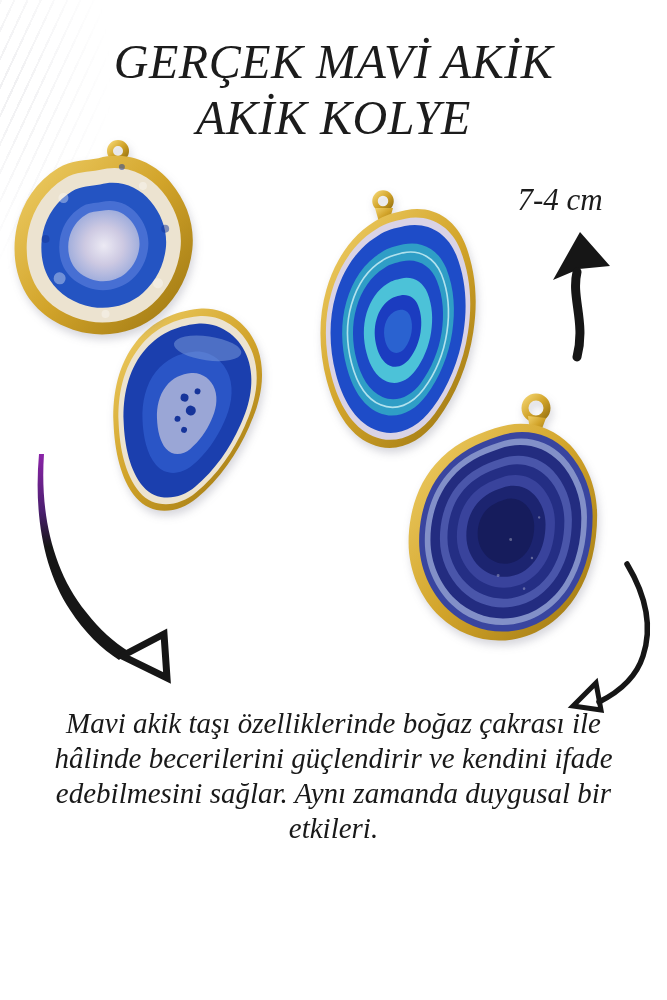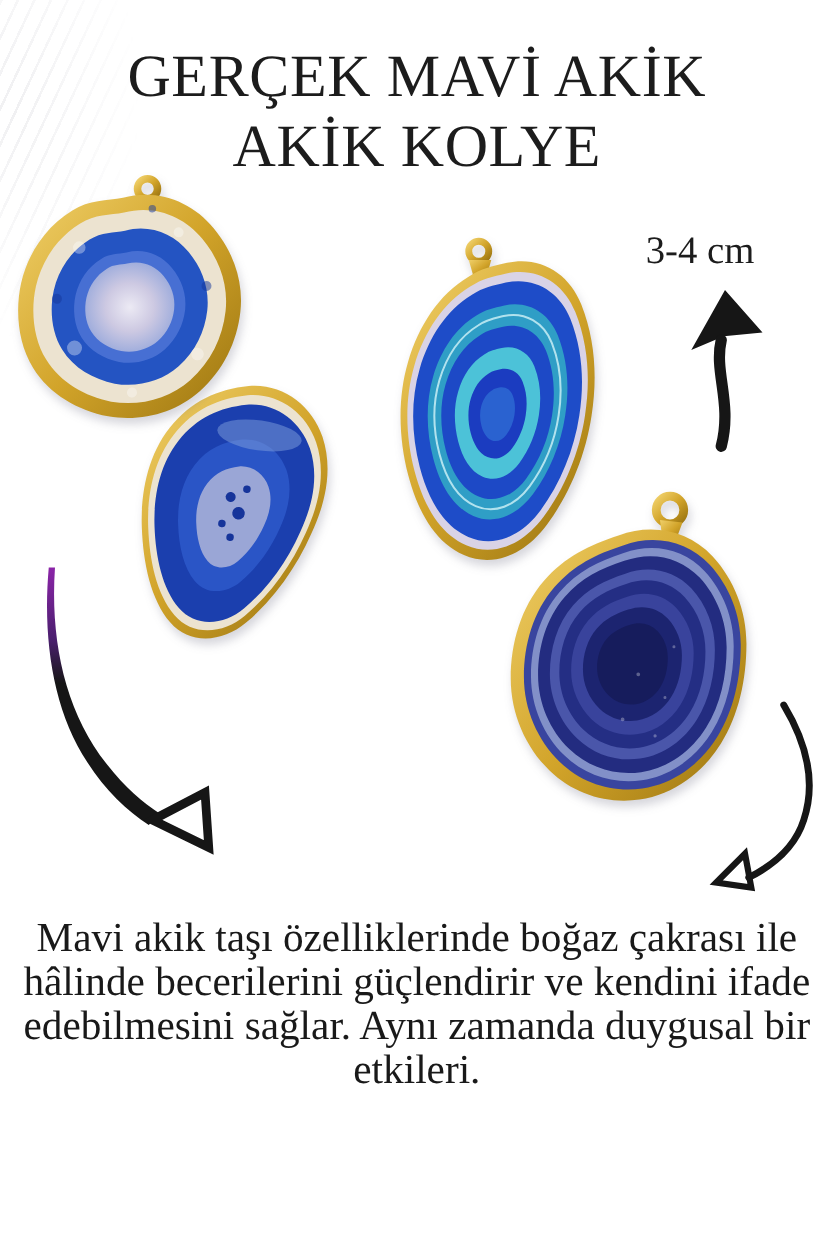--- a/index.html
+++ b/index.html
@@ -13,7 +13,7 @@
   html,body{margin:0;padding:0;}
   body{width:667px;height:1000px;background:var(--background);
        font-family:"Liberation Serif","DejaVu Serif",serif;color:var(--ink);}
-  .poster{position:relative;width:667px;height:988px;overflow:hidden;background:var(--background);}
+  .poster{position:relative;width:667px;height:988px;overflow:hidden;background:var(--background);font-style:italic;}
   .texture{position:absolute;left:0;top:0;width:130px;height:280px;
     background:repeating-linear-gradient(115deg, rgba(140,140,155,.13) 0 2px, transparent 2px 12px);
     -webkit-mask-image:radial-gradient(130px 240px at 8% 30%, #000, transparent 78%);

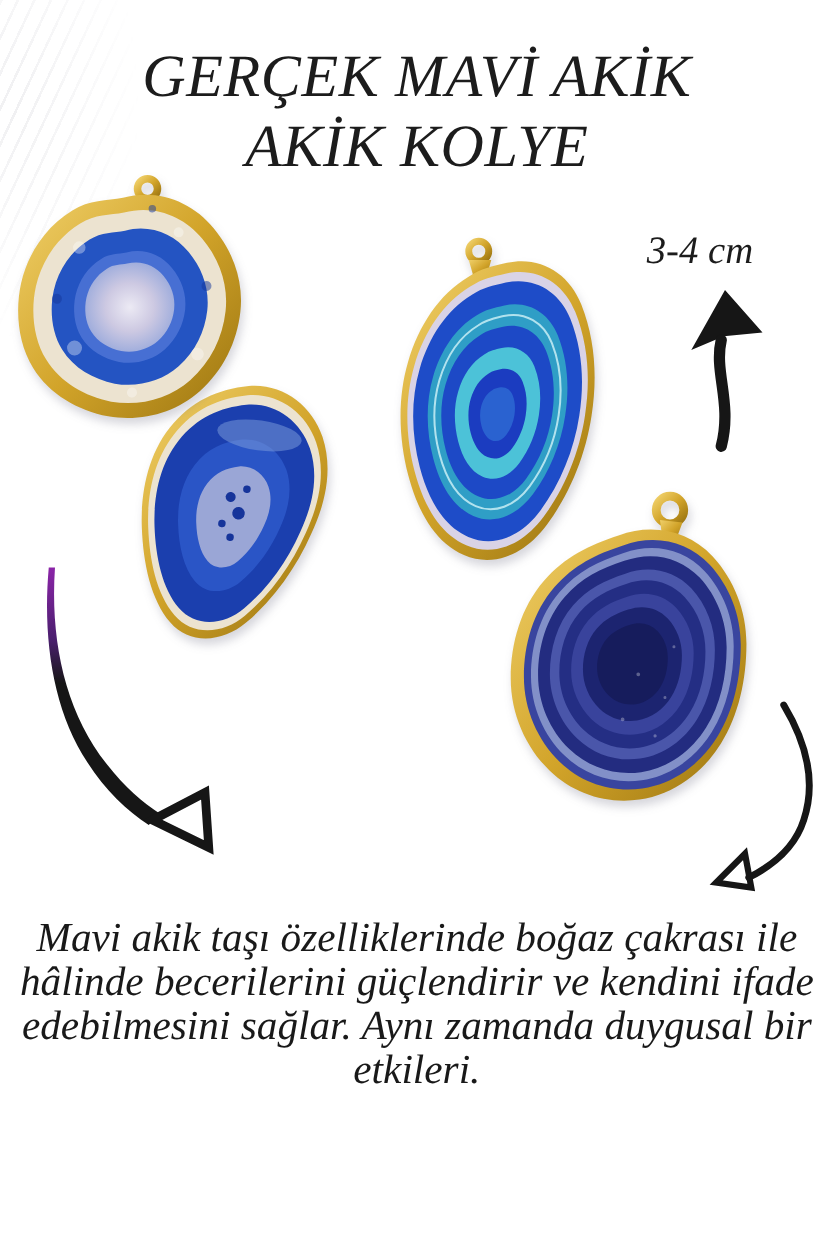--- a/index.html
+++ b/index.html
@@ -176,7 +176,7 @@
     </svg>
   </div>
 
-  <div class="size-label">3-4 cm</div>
+  <div class="size-label">7-4 cm</div>
 
   <svg class="arrow a-up" viewBox="0 0 78 136">
     <path d="M38 6 L11 54 L37 43 L68 40 Z" style="fill:var(--arrow-black)"></path>

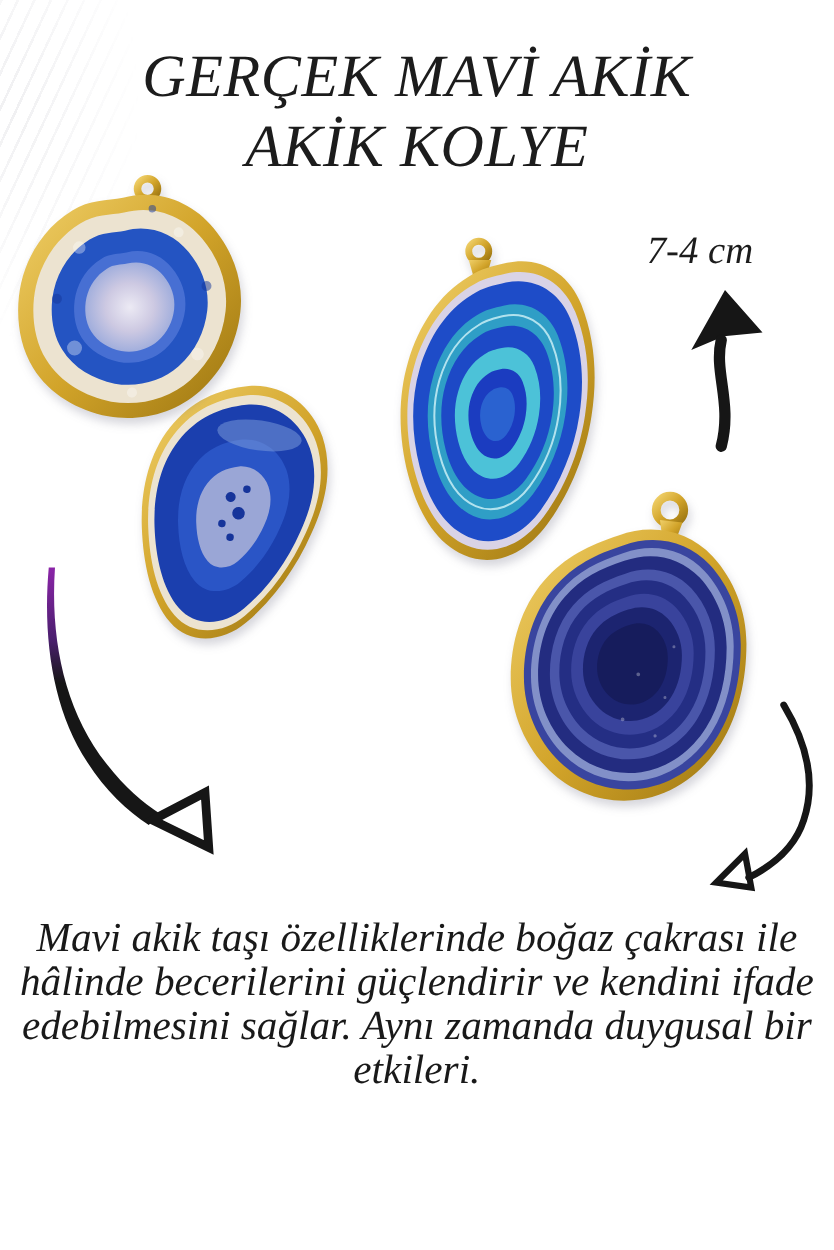--- a/index.html
+++ b/index.html
@@ -24,7 +24,7 @@
   .size-label{position:absolute;top:182px;left:465px;width:190px;text-align:center;
     font-size:31px;color:var(--ink);}
   .desc{position:absolute;top:706px;left:0;width:100%;text-align:center;
-    font-size:33px;line-height:35px;color:#191919;margin-top:28px;}
+    font-size:29px;line-height:35px;color:#191919;}
   .pendant{position:absolute;}
   .pendant svg{width:100%;height:100%;filter:drop-shadow(2px 5px 4px rgba(70,70,95,.22));}
   .p1{left:6px;top:136px;width:197px;height:205px;z-index:3;}

